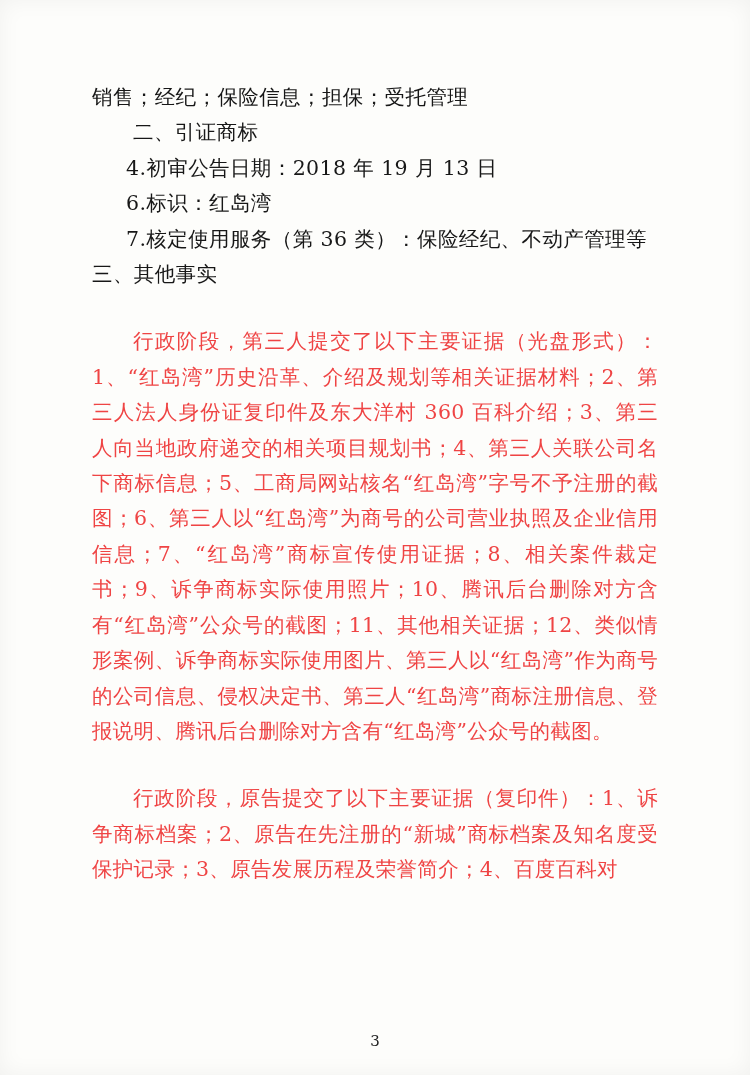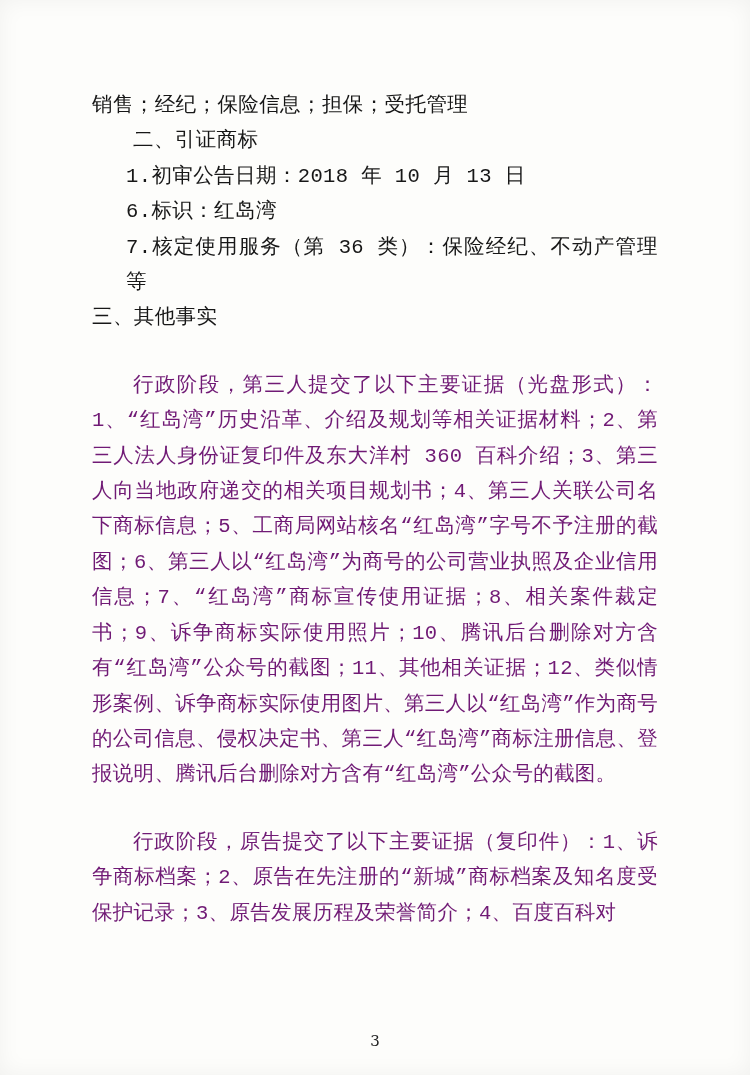--- a/index.html
+++ b/index.html
@@ -32,9 +32,8 @@
   .content {
     position: absolute;
     left: 92px;
-    top: 88px;
+    top: 80px;
     width: 566px;
-    font-family: Liberation Mono, monospace;
   }
   .line {
     font-size: 20.5px;

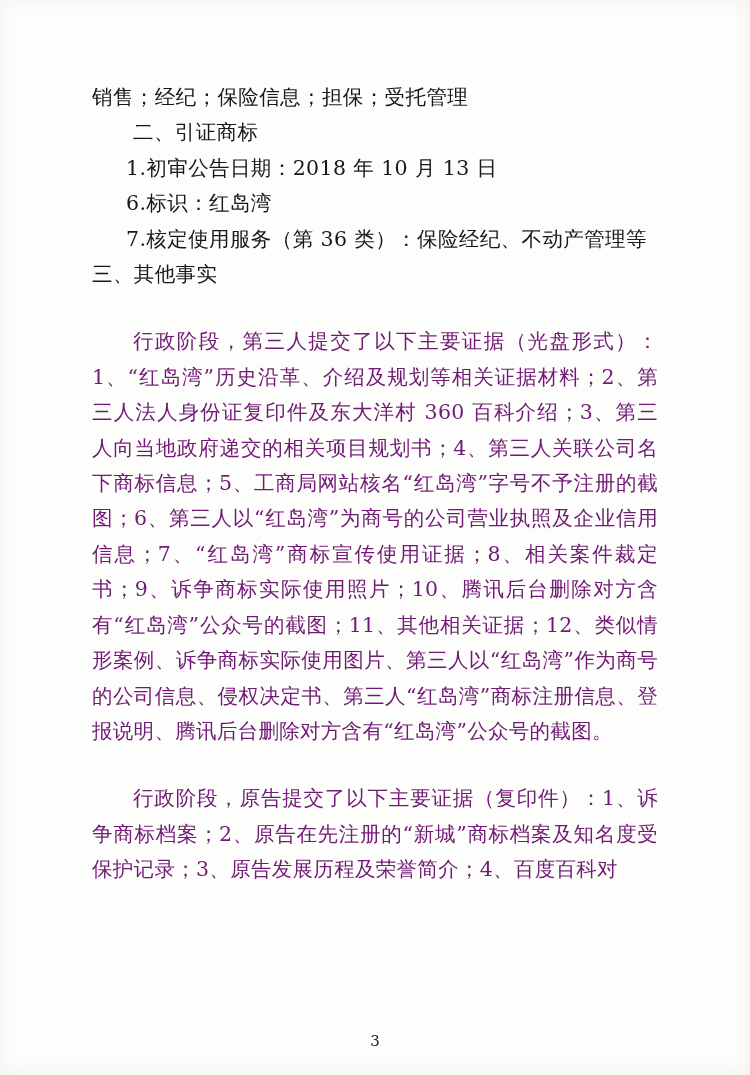--- a/index.html
+++ b/index.html
@@ -80,7 +80,7 @@
 
     <div class="line plain">销售；经纪；保险信息；担保；受托管理</div>
     <div class="line indent-para">二、引证商标</div>
-    <div class="line indent-item">1.初审公告日期：2018 年 10 月 13 日</div>
+    <div class="line indent-item">4.初审公告日期：2018 年 19 月 13 日</div>
     <div class="line indent-item">6.标识：红岛湾</div>
     <div class="line indent-item">7.核定使用服务（第 36 类）：保险经纪、不动产管理等</div>
     <div class="line plain">三、其他事实</div>

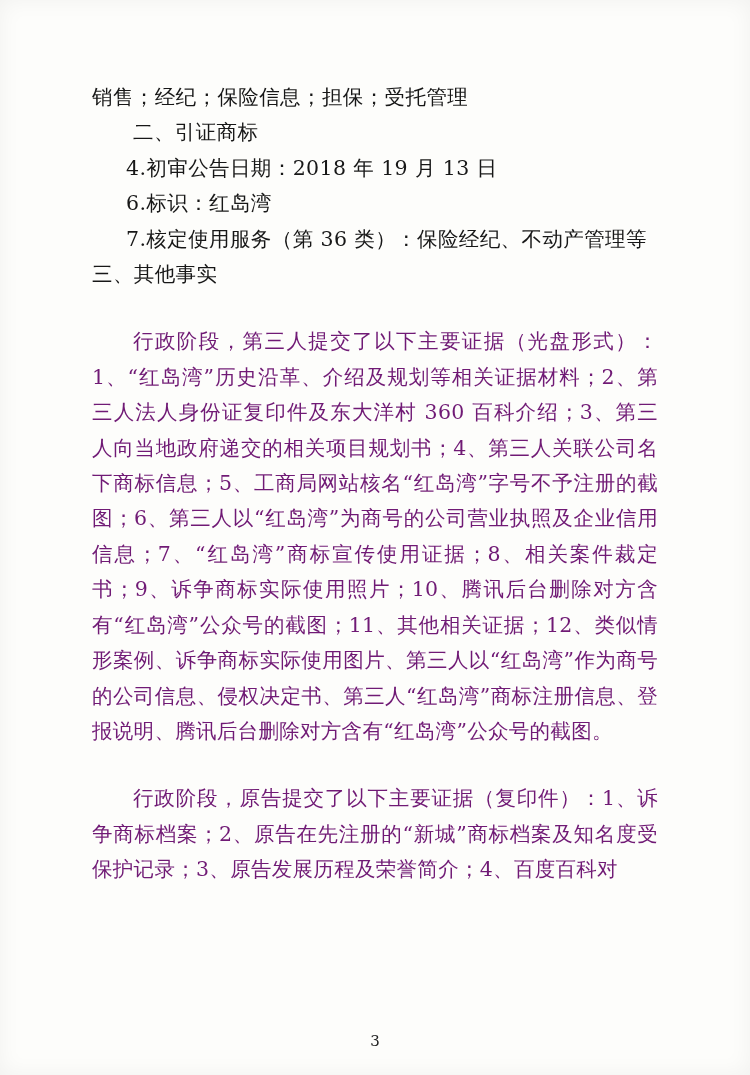--- a/index.html
+++ b/index.html
@@ -58,7 +58,7 @@
     letter-spacing: 0.3px;
     text-align: justify;
     text-justify: inter-ideograph;
-    color: #701a75;
+    color: #ef4444;
     margin-top: 32px;
   }
   .page-number {

